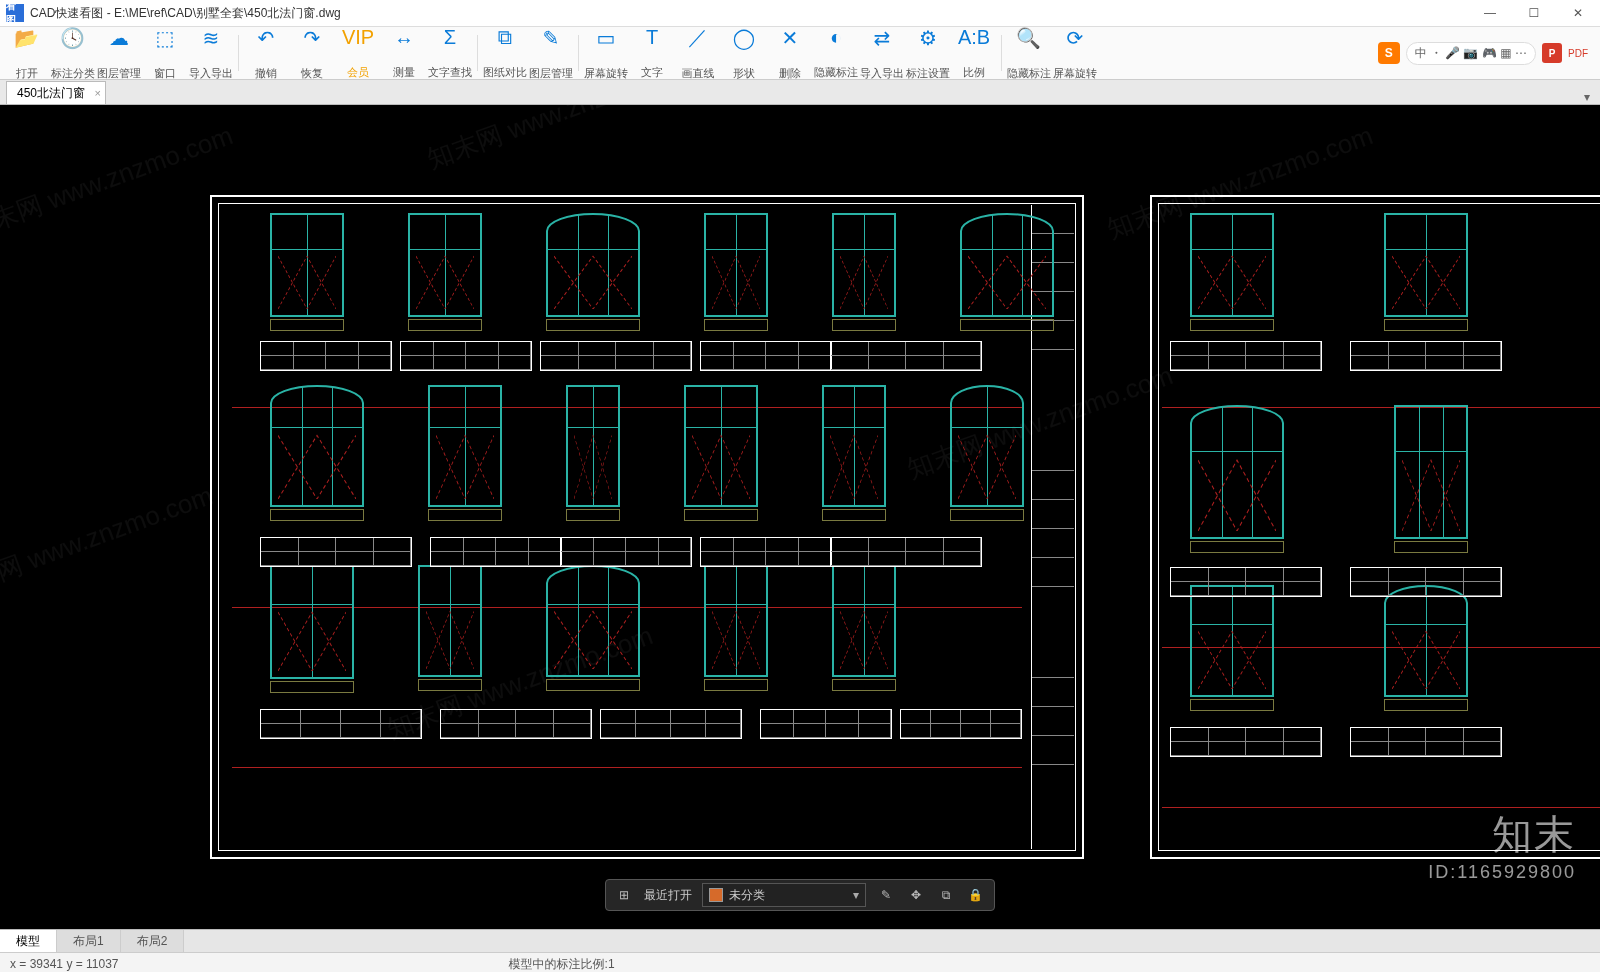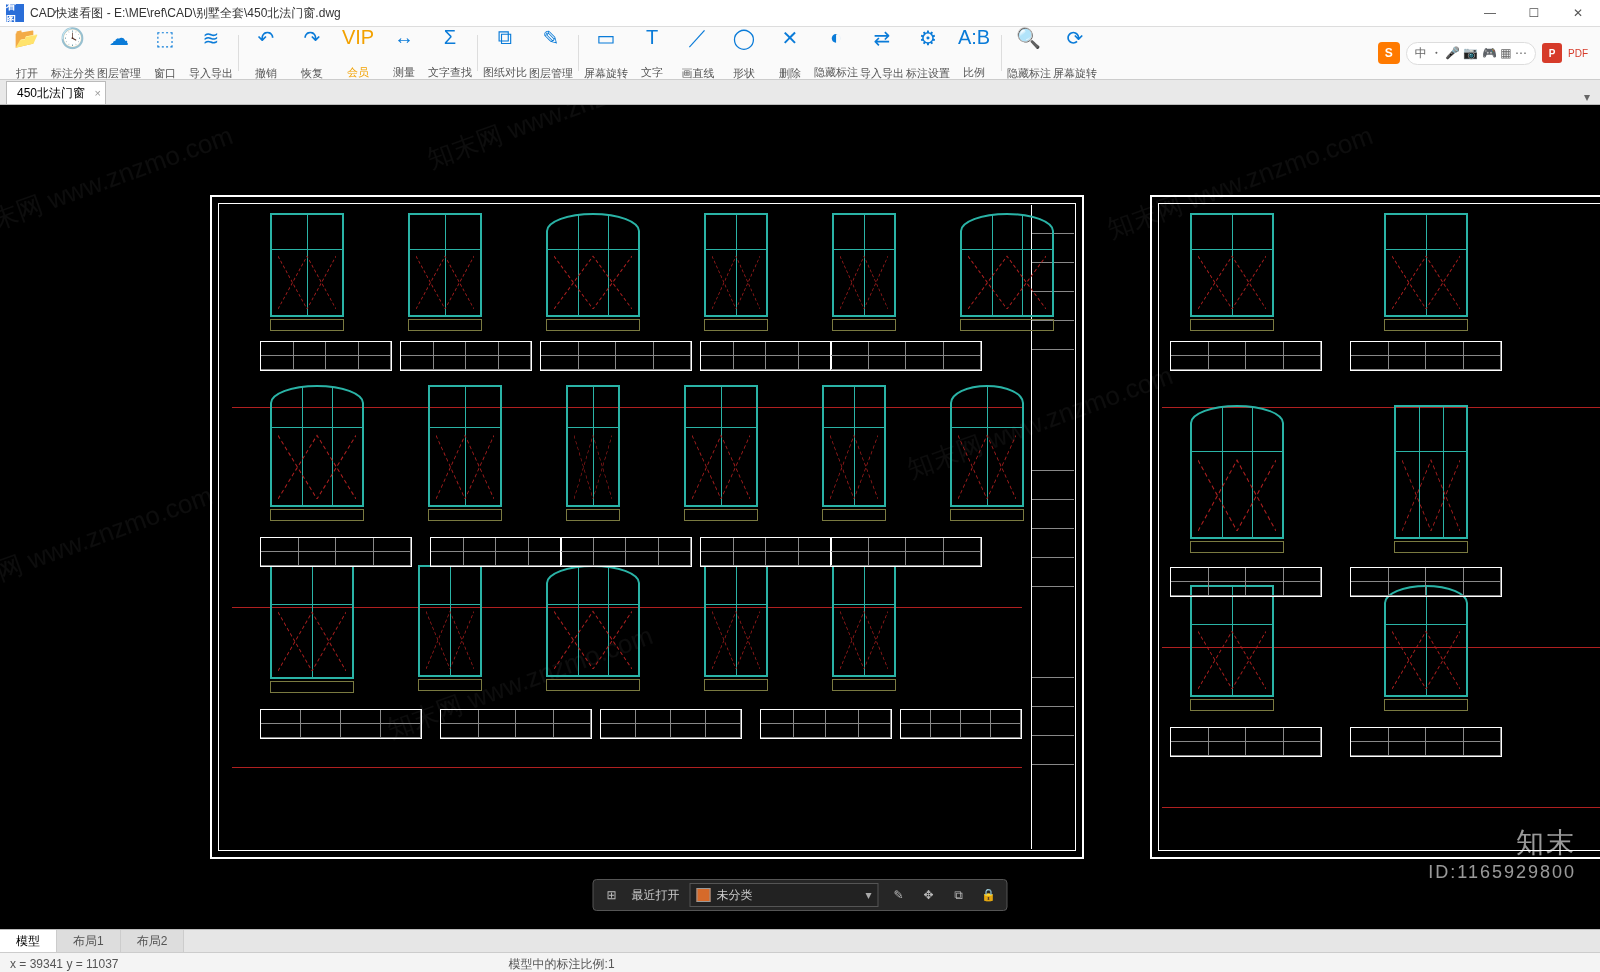--- a/index.html
+++ b/index.html
@@ -50,7 +50,7 @@
 .status .coord{padding:0 10px}
 .status .scale{margin-left:380px}
 .brand{position:absolute;right:24px;bottom:46px;color:rgba(255,255,255,.6);text-align:right;pointer-events:none}
-.brand .b1{font-size:28px;font-weight:300;letter-spacing:2px}
+.brand .b1{font-size:40px;font-weight:300;letter-spacing:2px}
 .brand .b2{font-size:18px;letter-spacing:2px}
 </style>
 </head>

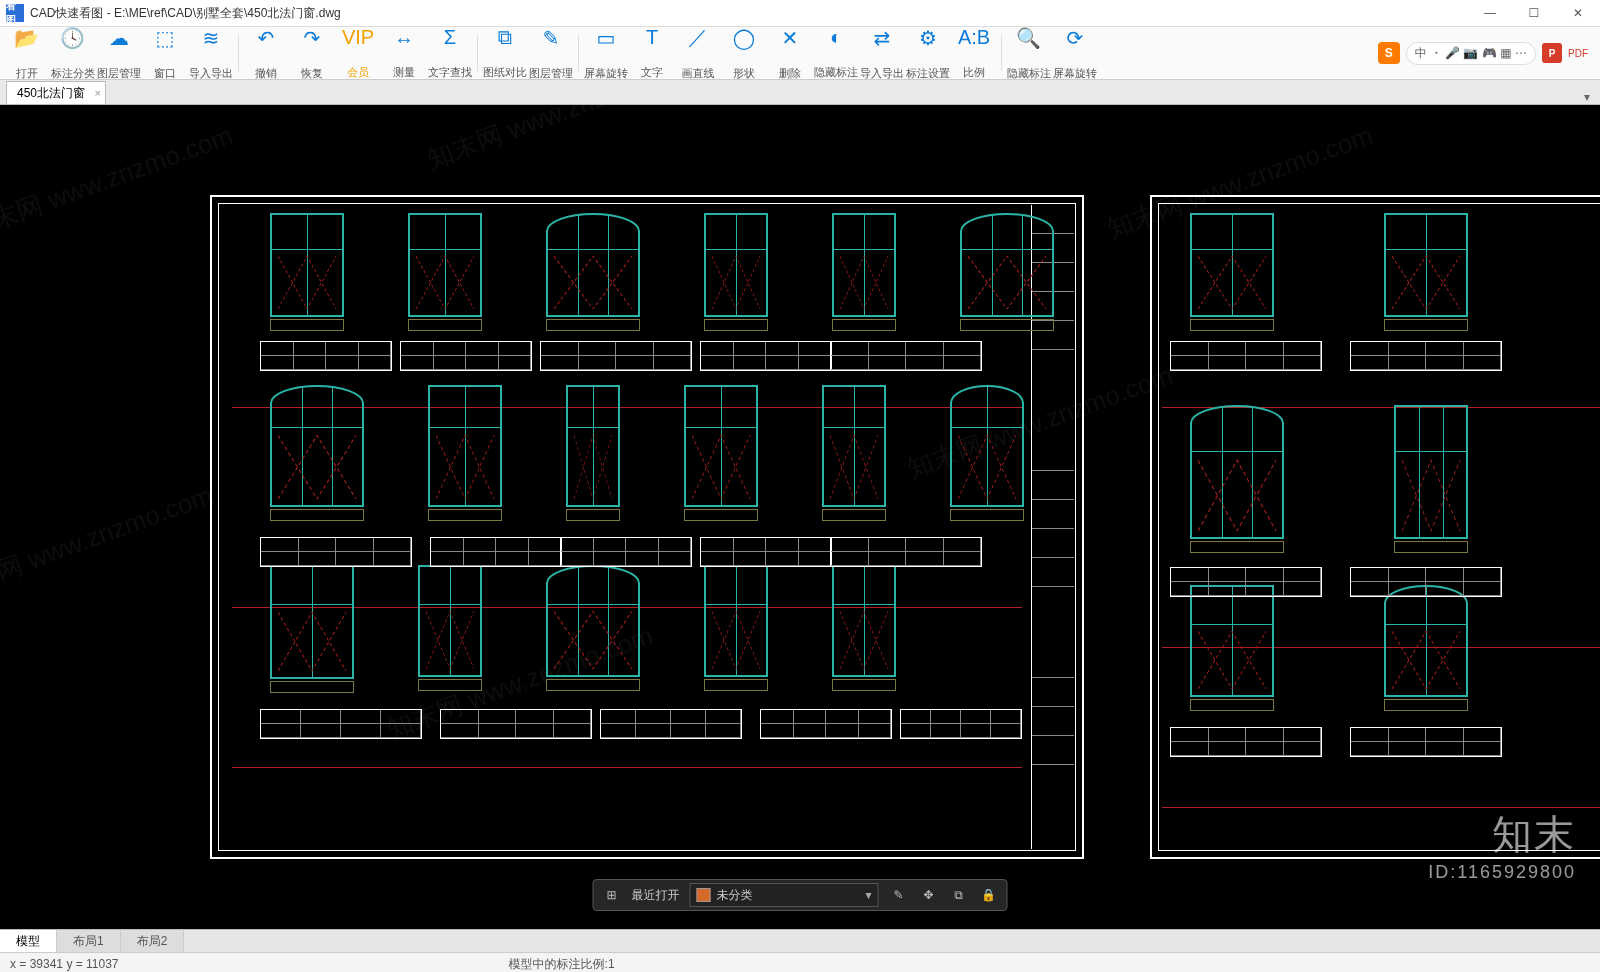--- a/index.html
+++ b/index.html
@@ -39,7 +39,7 @@
 .schedule .r{display:flex;height:14px}
 .schedule .c{border-right:1px solid #888;border-bottom:1px solid #888;flex:1}
 .floatbar{position:absolute;left:50%;transform:translateX(-50%);bottom:18px;height:30px;background:rgba(40,40,40,.95);border:1px solid #555;border-radius:4px;display:flex;align-items:center;padding:0 8px;gap:10px;color:#ccc;font-size:12px}
-.floatbar .sel{display:flex;align-items:center;background:#222;border:1px solid #555;height:22px;padding:0 31px 0 6px;position:relative;min-width:150px}
+.floatbar .sel{display:flex;align-items:center;background:#222;border:1px solid #555;height:22px;padding:0 6px 0 6px;position:relative;min-width:150px}
 .floatbar .sw{width:12px;height:12px;background:#d66a2a;border:1px solid #999;margin-right:6px}
 .floatbar .sel:after{content:"▾";position:absolute;right:6px;color:#aaa}
 .floatbar .ib{width:20px;text-align:center;color:#bbb}

